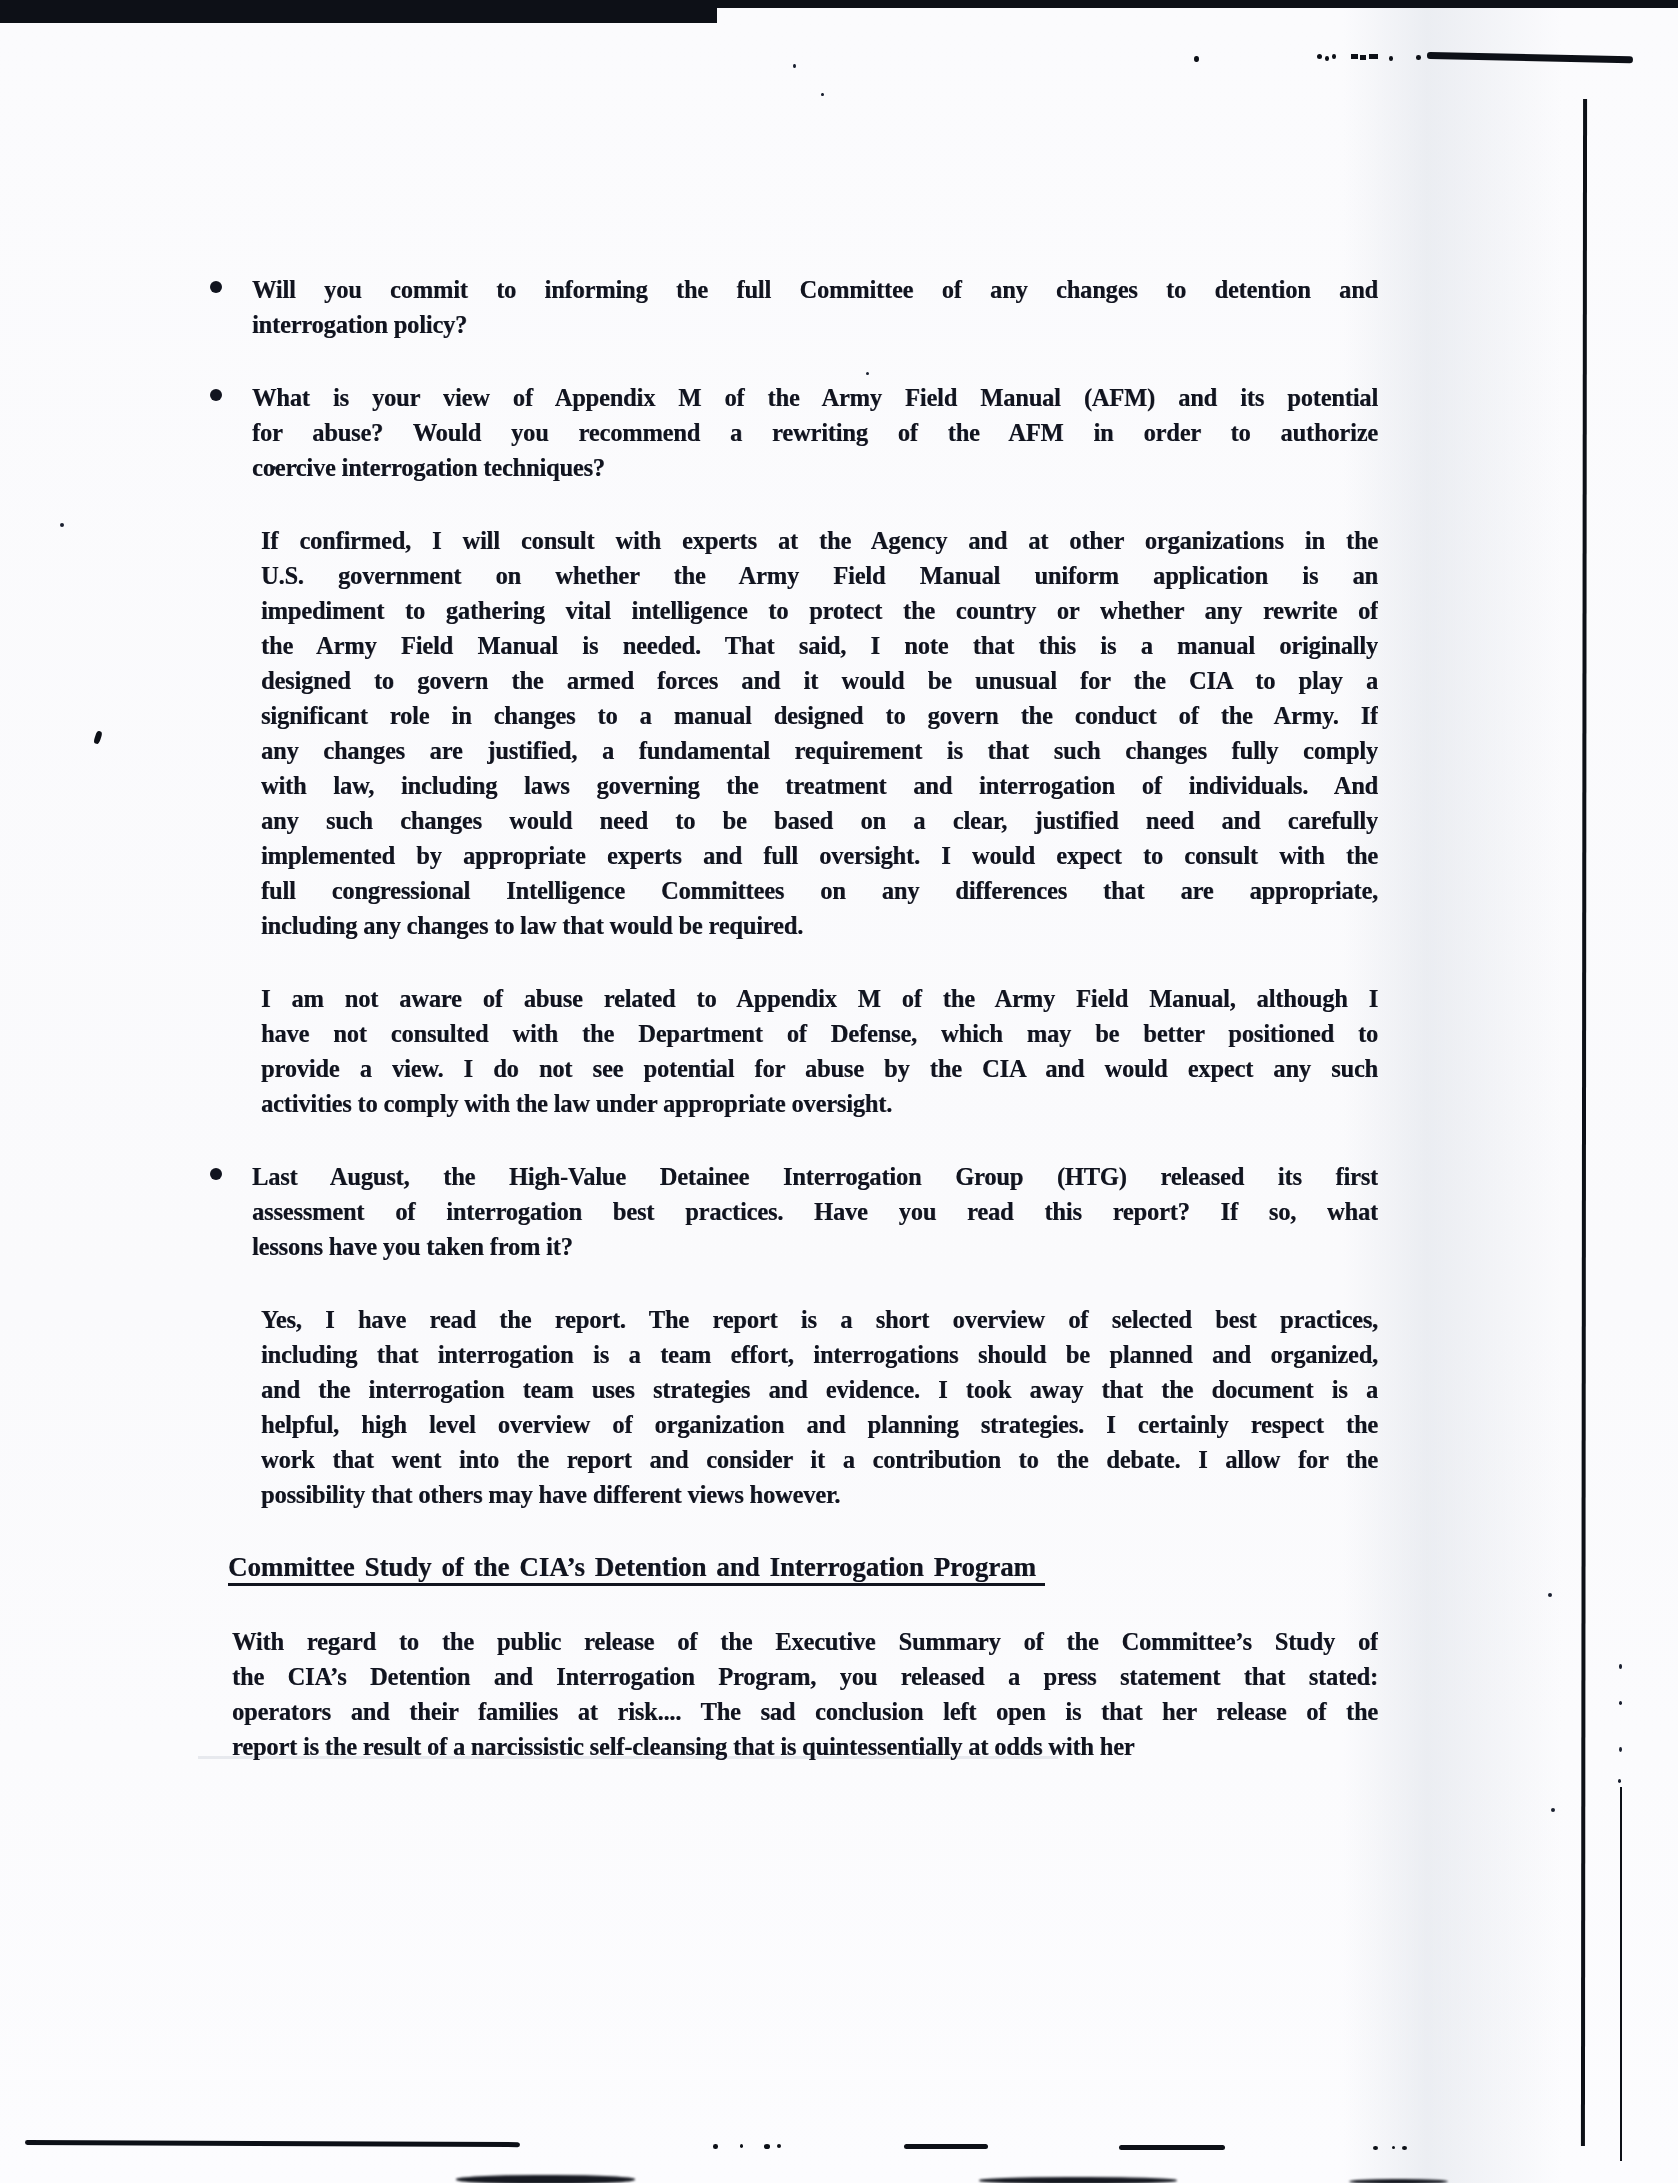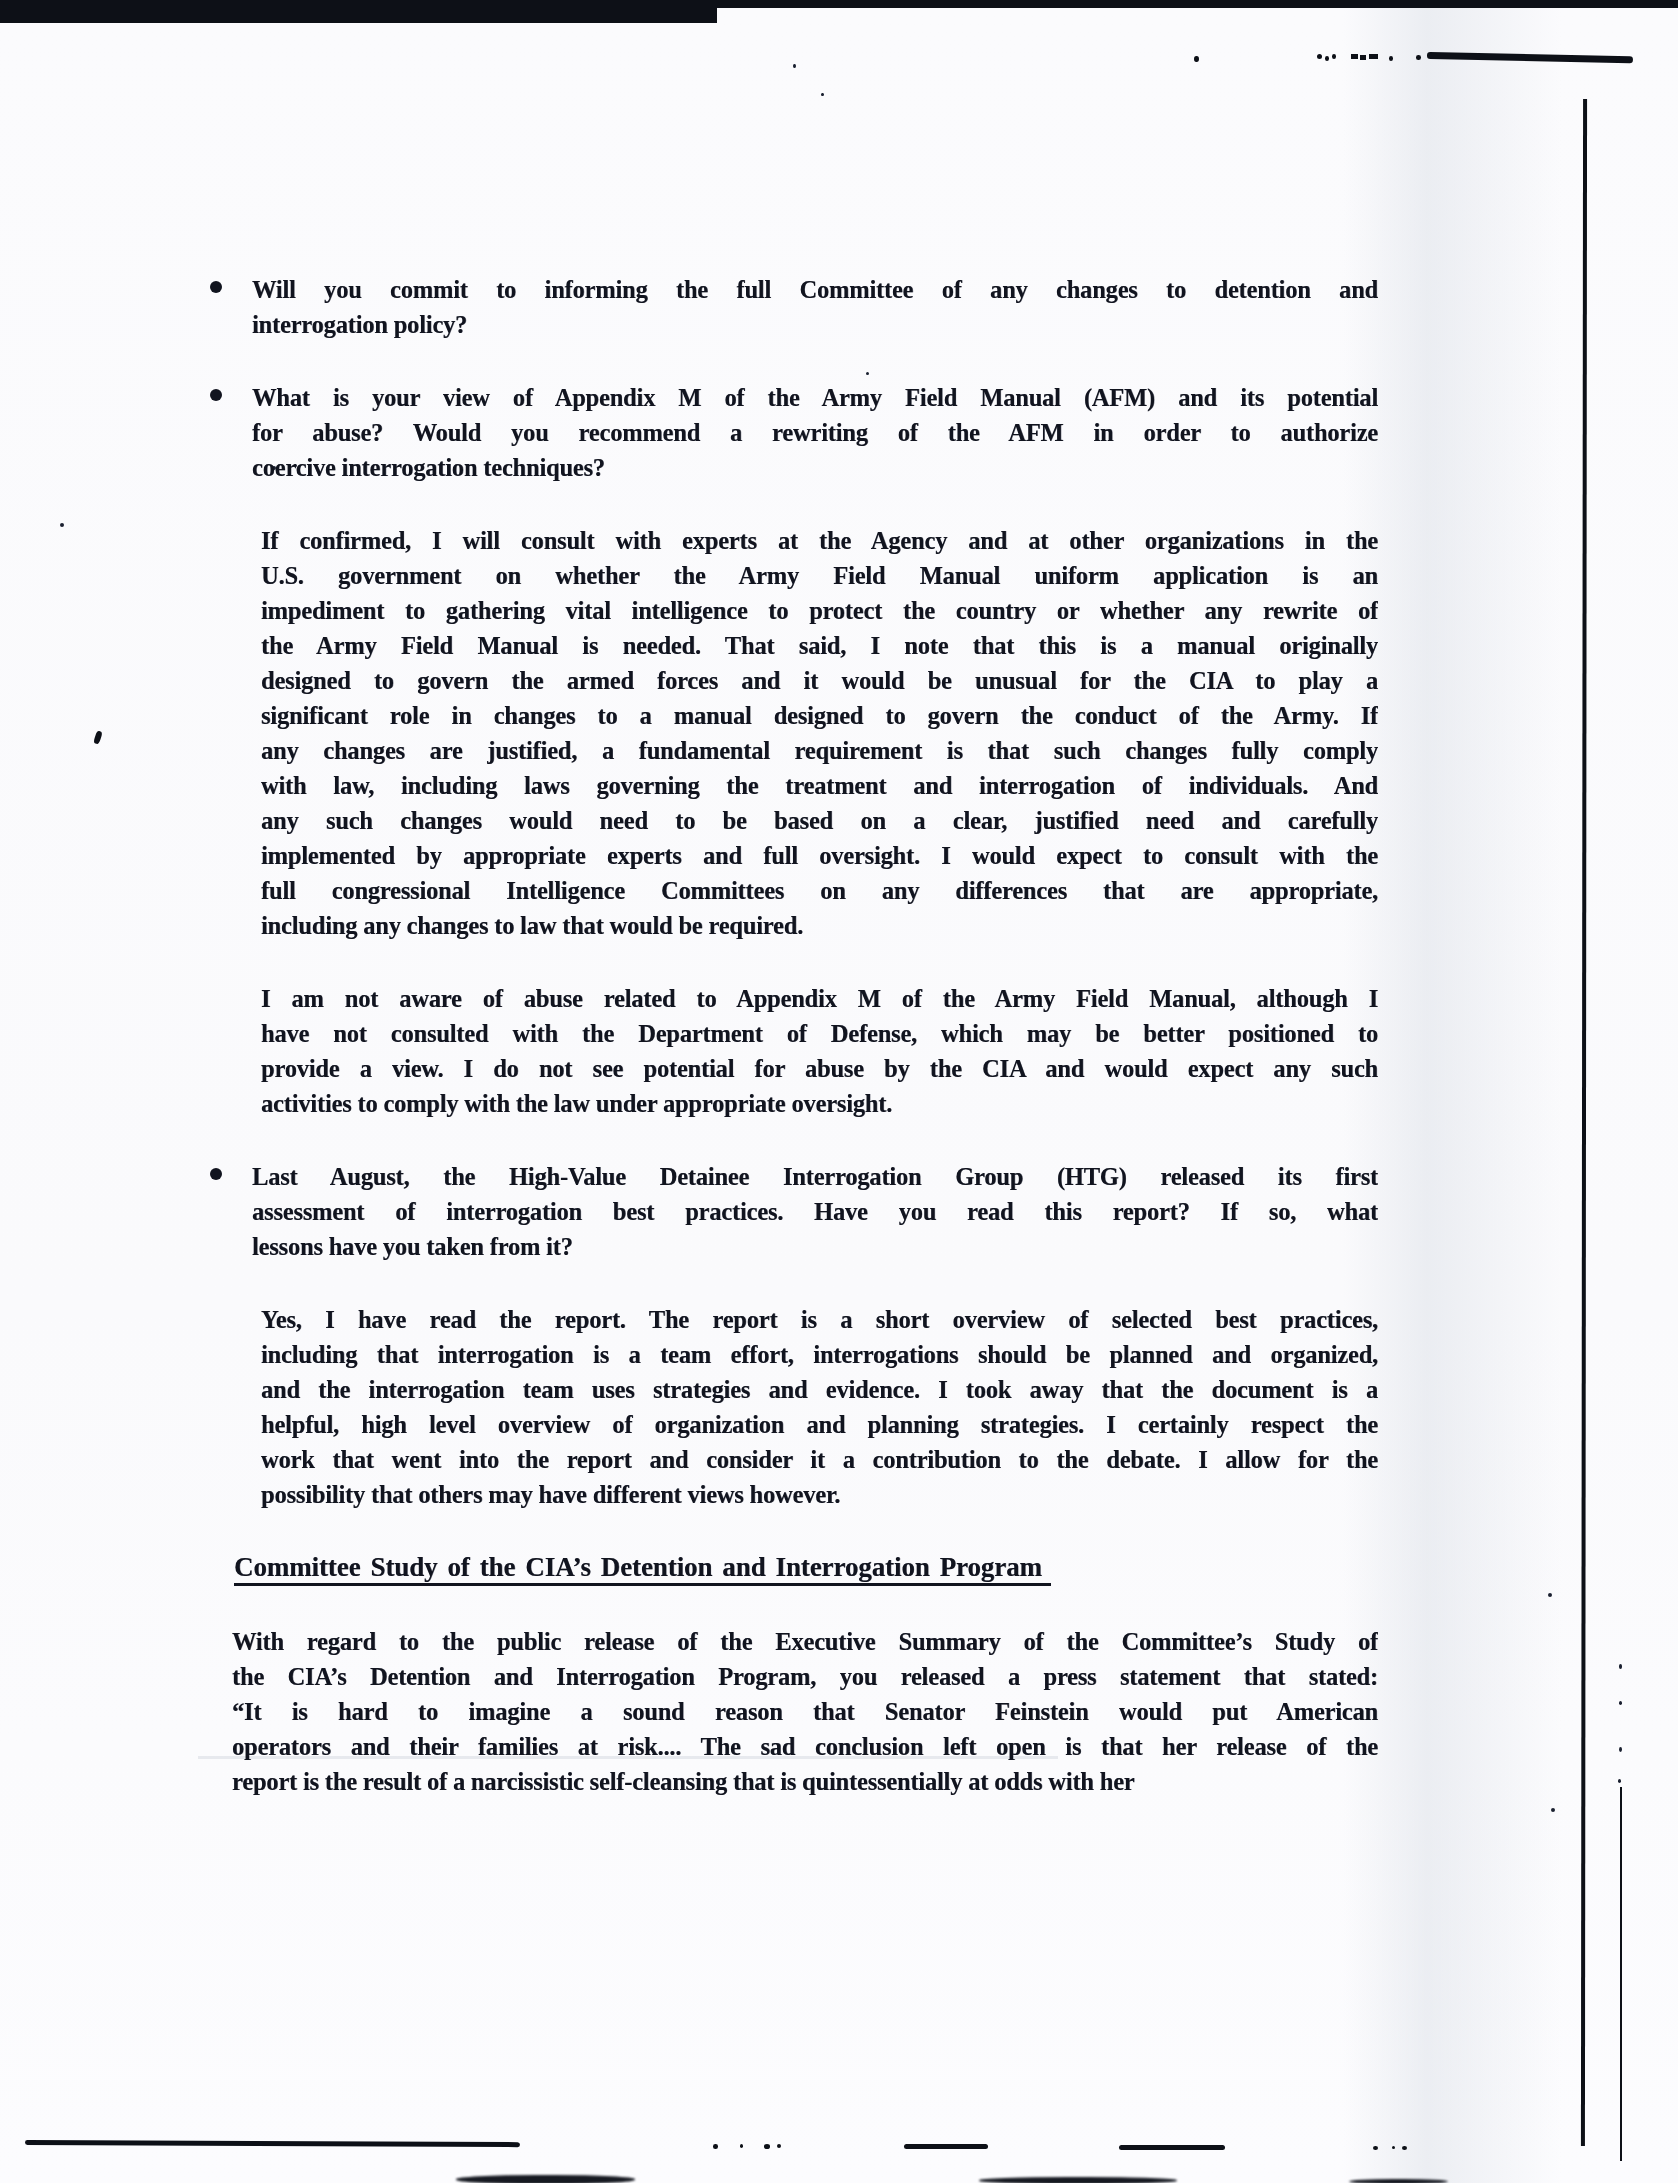--- a/index.html
+++ b/index.html
@@ -24,7 +24,7 @@
   .bullet{margin-left:24px;}
   .paragraph{margin-left:33px;}
   .closing{margin-left:4px;}
-  .heading{margin-left:6px;margin-bottom:33px;}
+  .heading{margin-left:0;margin-bottom:33px;}
   .line{height:35px;overflow:hidden;}
   .jline{text-align:justify;}
   .jline::after{content:"";display:inline-block;width:100%;height:0;line-height:0;vertical-align:top;}

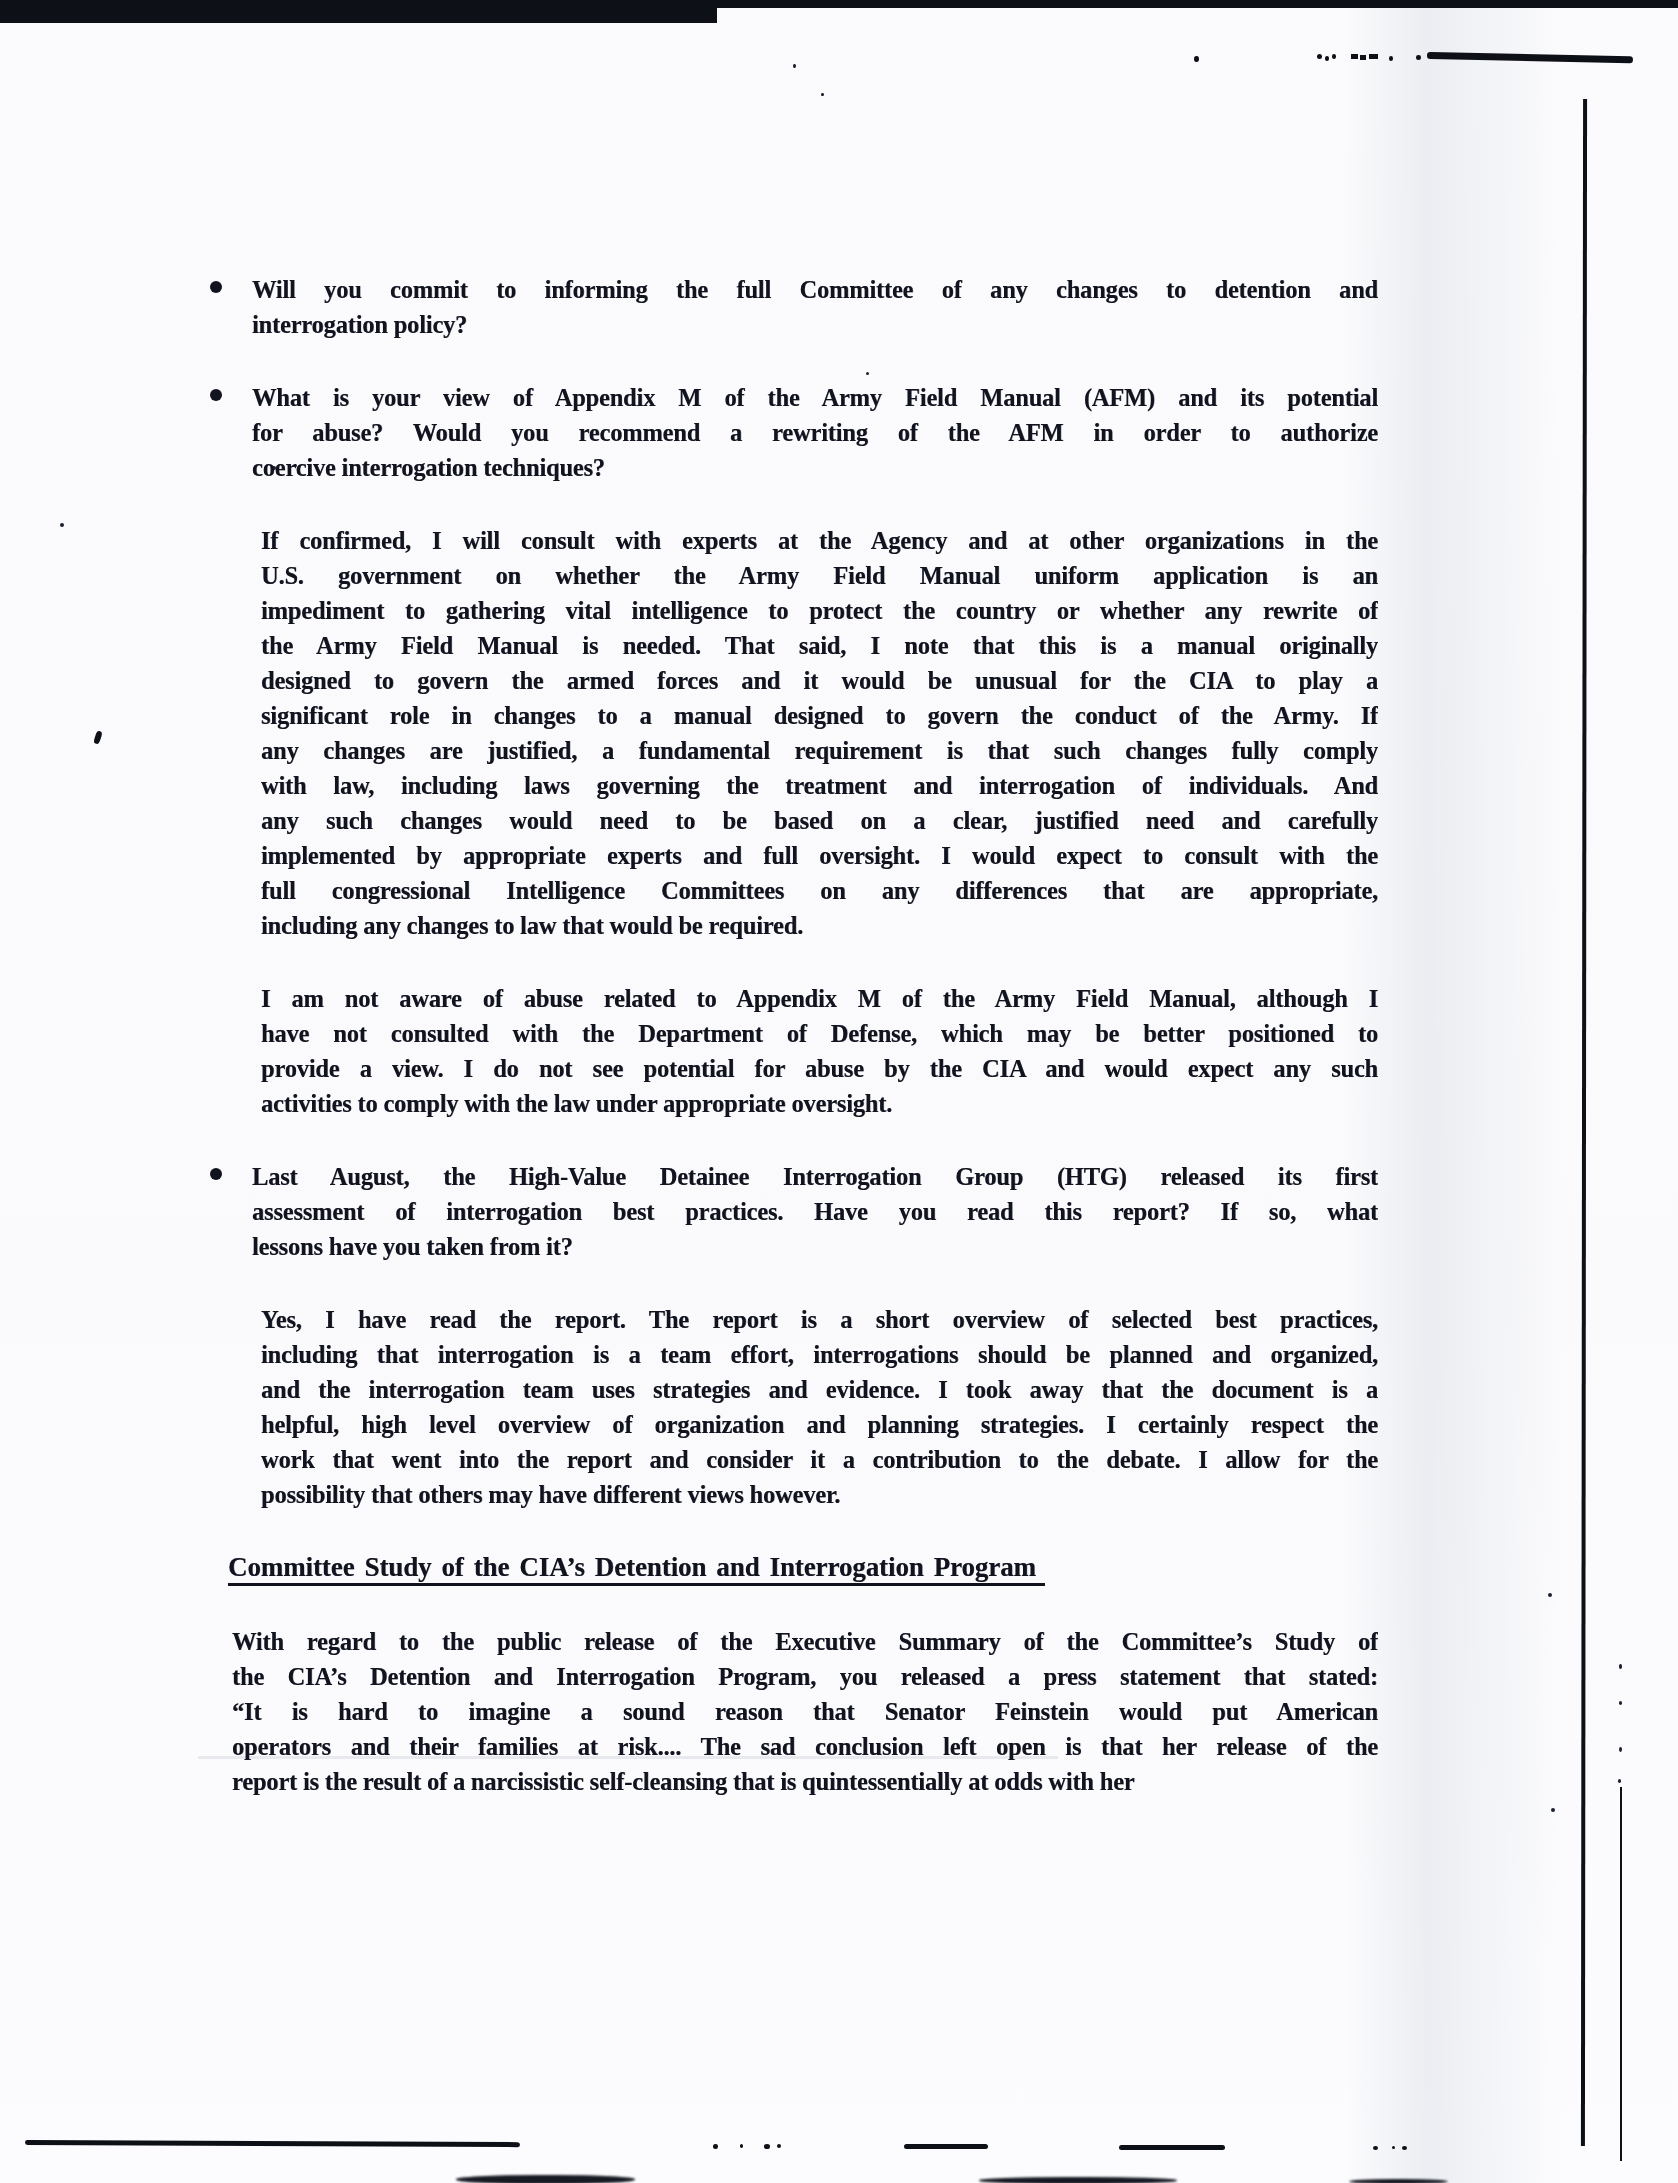--- a/index.html
+++ b/index.html
@@ -141,7 +141,6 @@
       <div class="block closing">
         <div class="line jline">With regard to the public release of the Executive Summary of the Committee’s Study of</div>
         <div class="line jline">the CIA’s Detention and Interrogation Program, you released a press statement that stated:</div>
-        <div class="line jline">“It is hard to imagine a sound reason that Senator Feinstein would put American</div>
         <div class="line jline">operators and their families at risk.... The sad conclusion left open is that her release of the</div>
         <div class="line">report is the result of a narcissistic self-cleansing that is quintessentially at odds with her</div>
       </div>

